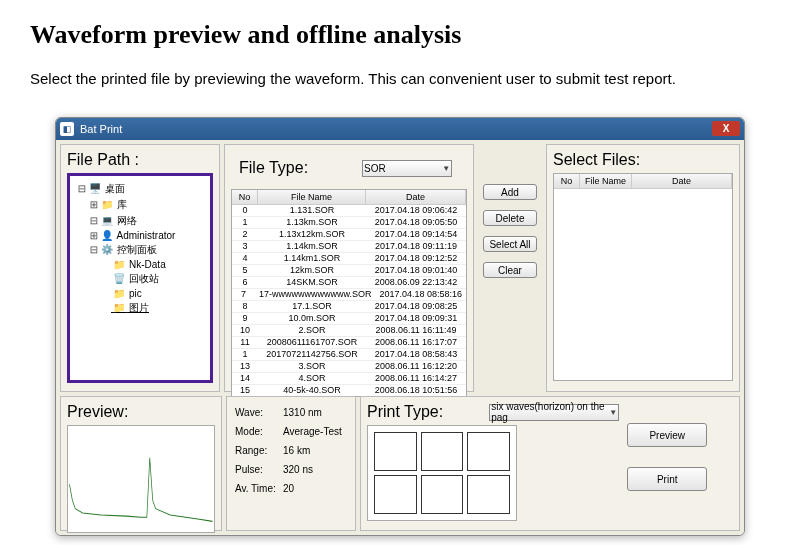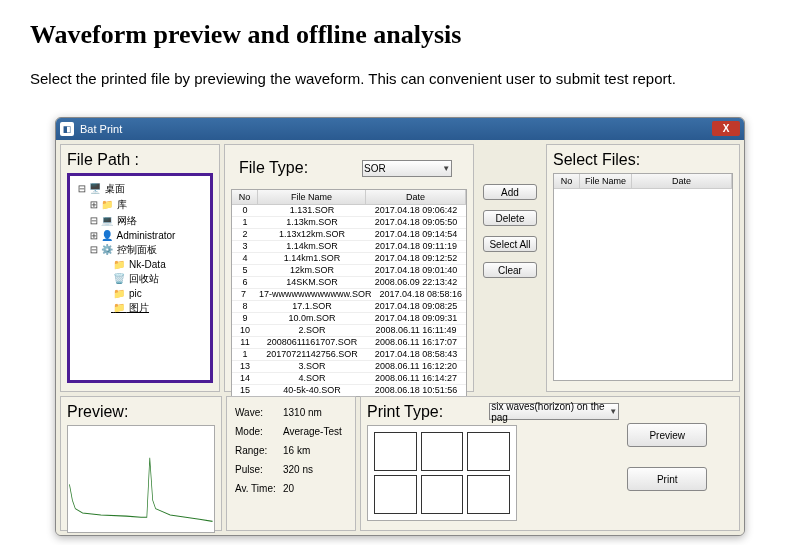--- a/index.html
+++ b/index.html
@@ -235,7 +235,7 @@
   }
   .printtype-row {
     display: flex;
-    align-items: flex-start;
+    align-items: center;
     gap: 6px;
     margin-bottom: 4px;
   }

